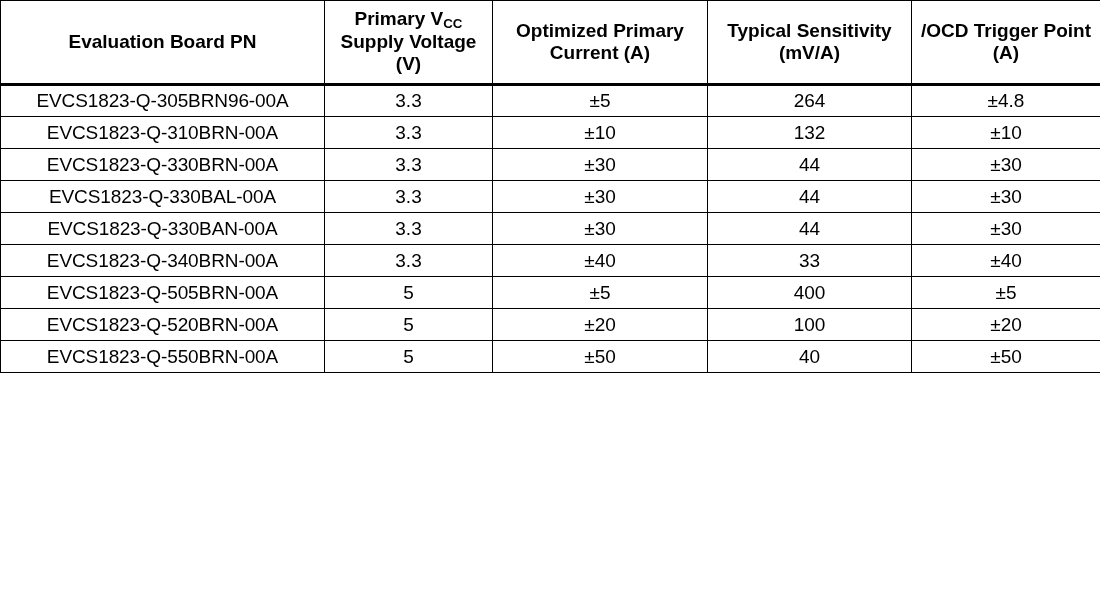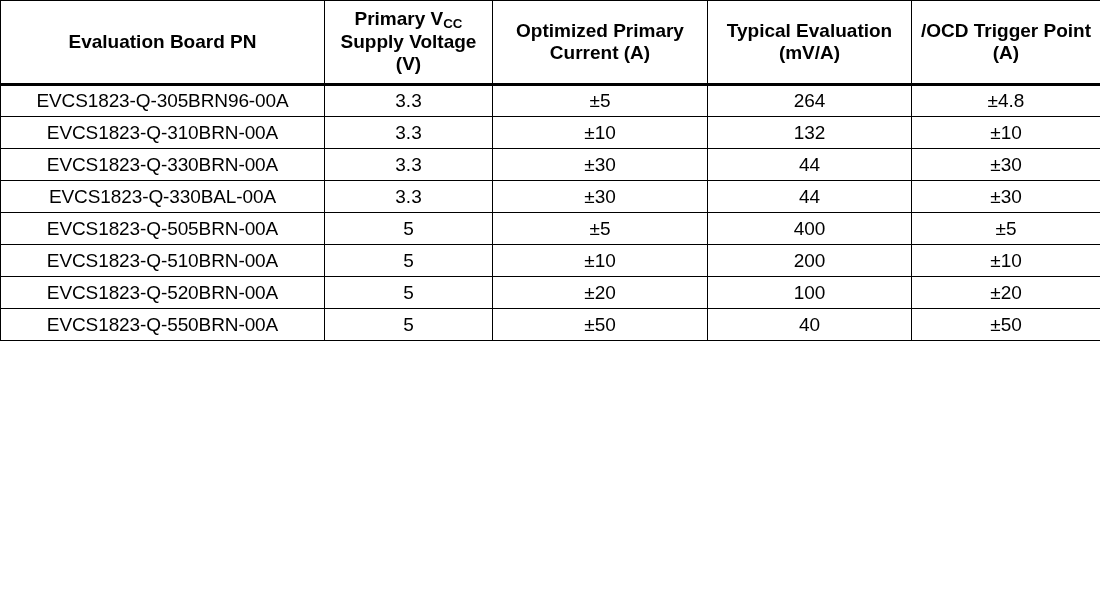--- a/index.html
+++ b/index.html
@@ -86,7 +86,7 @@
           <span class="hdr-line">Supply Voltage (V)</span>
         </th>
         <th>Optimized Primary Current (A)</th>
-        <th>Typical Evaluation (mV/A)</th>
+        <th>Typical Sensitivity (mV/A)</th>
         <th>/OCD Trigger Point (A)</th>
       </tr>
     </thead>

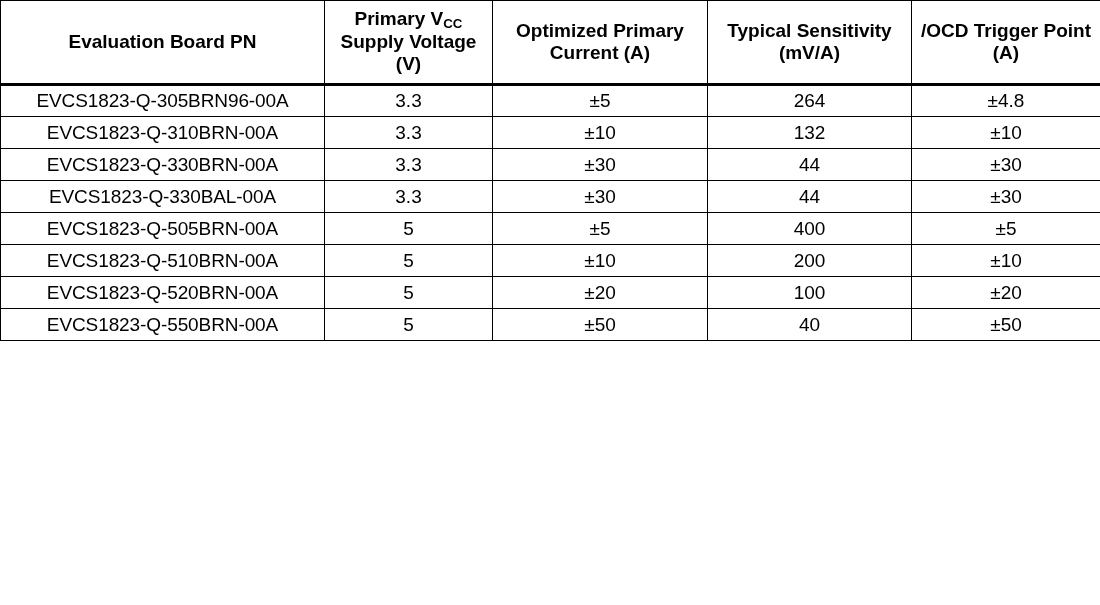--- a/index.html
+++ b/index.html
@@ -120,6 +120,13 @@
           <td>±30</td>
         </tr>
         <tr>
+          <td class="pn">EVCS1823-Q-330BAN-00A</td>
+          <td>3.3</td>
+          <td>±30</td>
+          <td>44</td>
+          <td>±30</td>
+        </tr>
+        <tr>
           <td class="pn">EVCS1823-Q-505BRN-00A</td>
           <td>5</td>
           <td>±5</td>

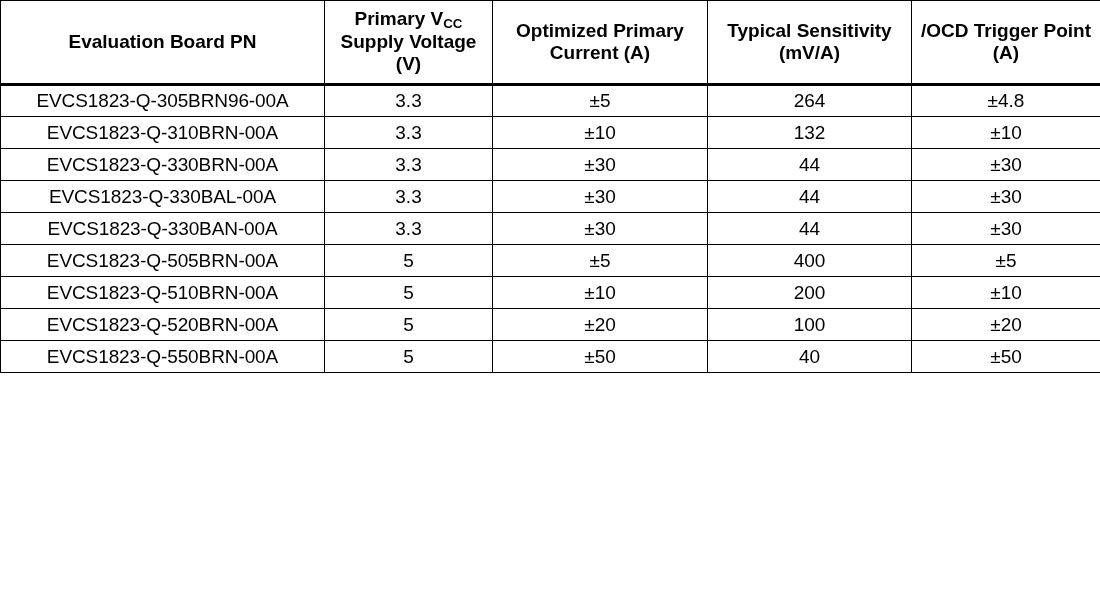--- a/index.html
+++ b/index.html
@@ -127,6 +127,13 @@
           <td>±30</td>
         </tr>
         <tr>
+          <td class="pn">EVCS1823-Q-340BRN-00A</td>
+          <td>3.3</td>
+          <td>±40</td>
+          <td>33</td>
+          <td>±40</td>
+        </tr>
+        <tr>
           <td class="pn">EVCS1823-Q-505BRN-00A</td>
           <td>5</td>
           <td>±5</td>

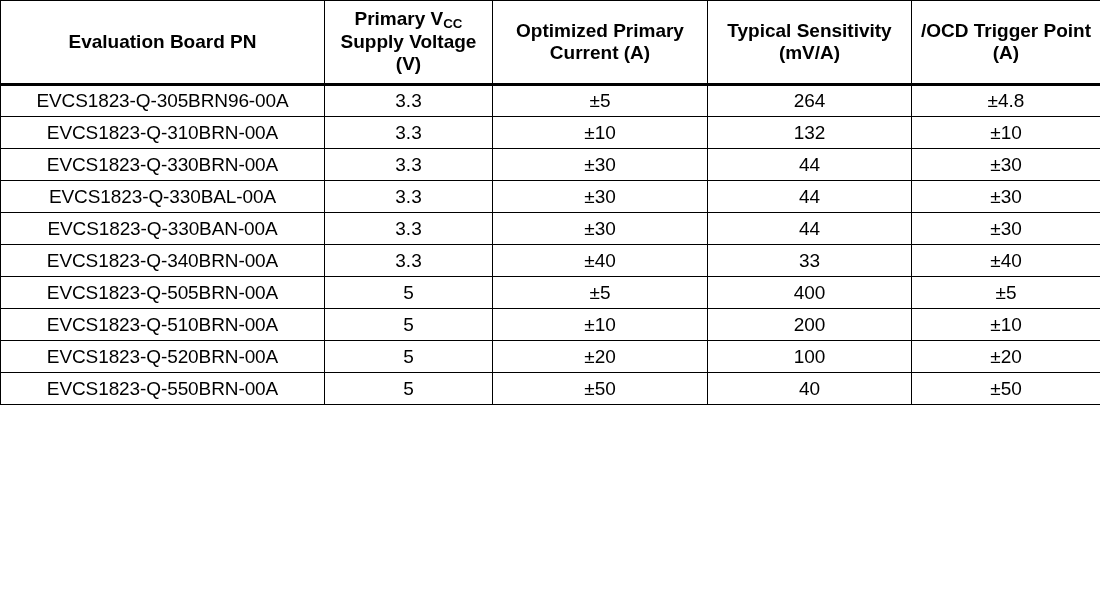--- a/index.html
+++ b/index.html
@@ -141,13 +141,6 @@
           <td>±5</td>
         </tr>
         <tr>
-          <td class="pn">EVCS1823-Q-510BRN-00A</td>
-          <td>5</td>
-          <td>±10</td>
-          <td>200</td>
-          <td>±10</td>
-        </tr>
-        <tr>
           <td class="pn">EVCS1823-Q-520BRN-00A</td>
           <td>5</td>
           <td>±20</td>

